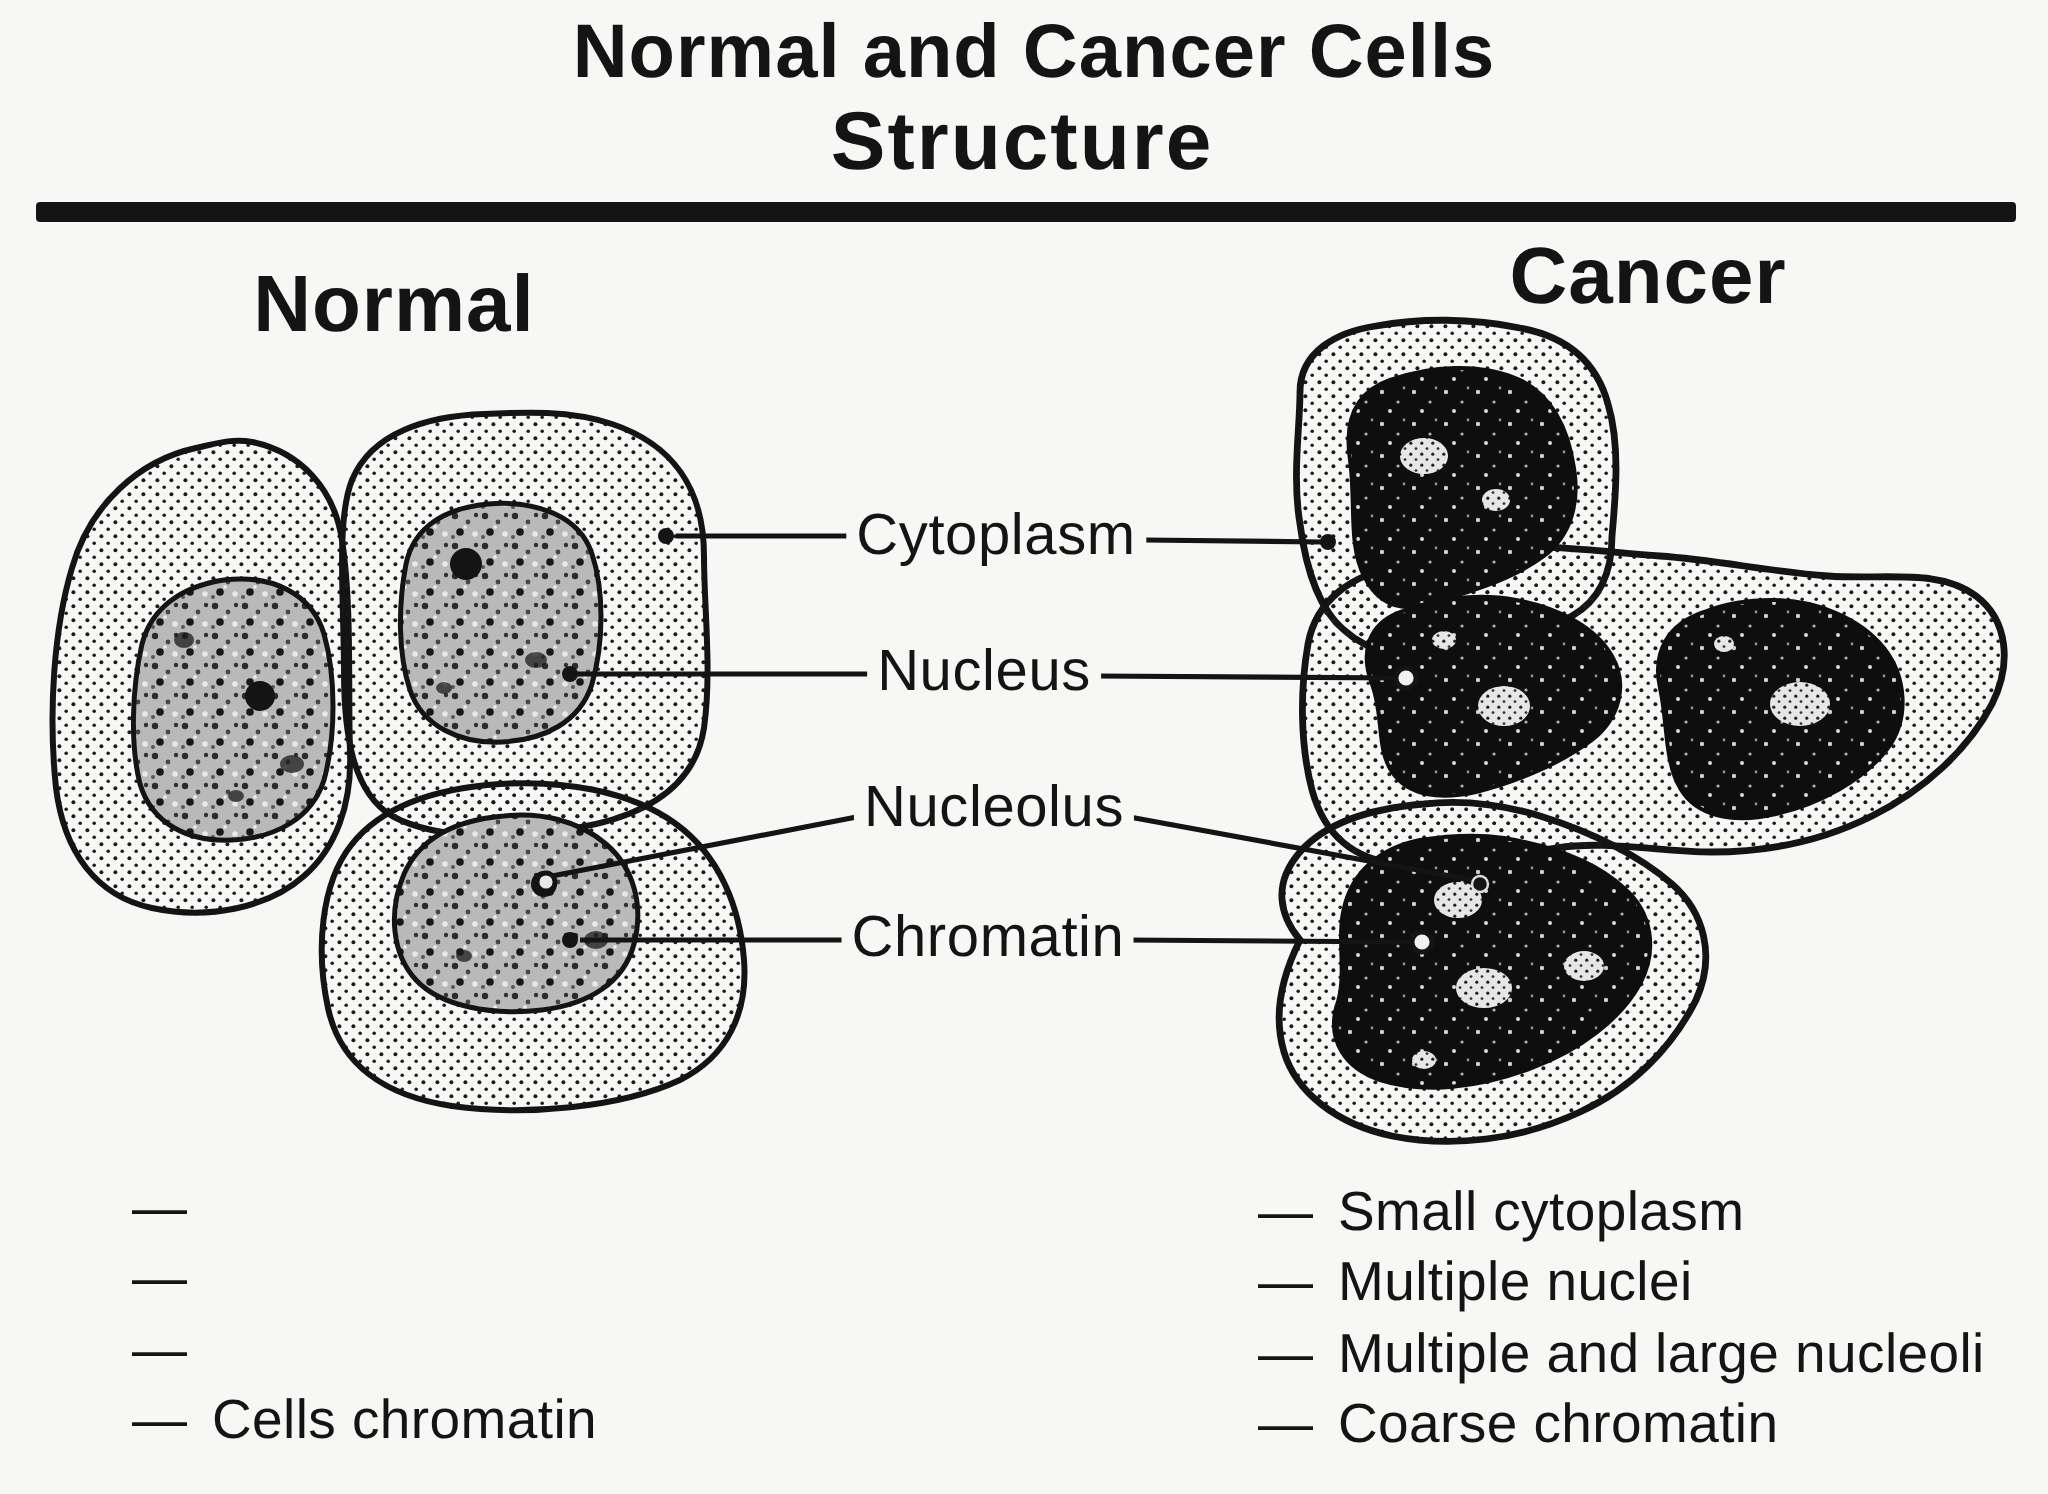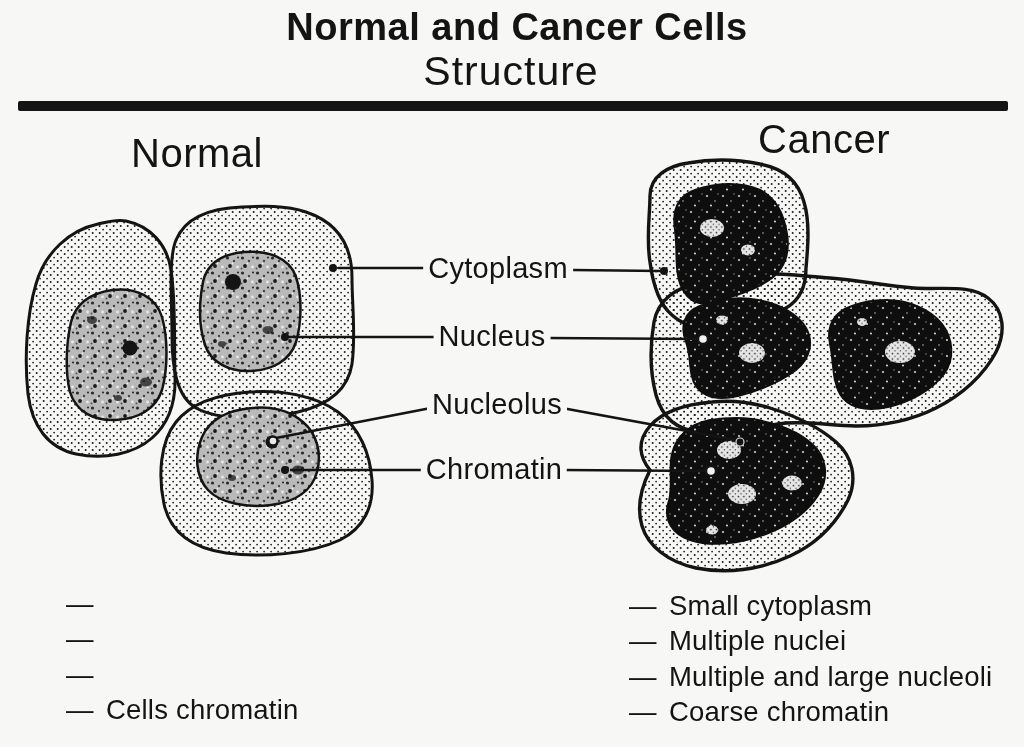--- a/index.html
+++ b/index.html
@@ -23,7 +23,7 @@
   }
   .title-main{
     top:71px;left:511px;
-    font-size:41px;font-weight:normal;letter-spacing:1px;
+    font-size:41px;font-weight:bold;letter-spacing:1px;
     white-space:nowrap;
   }
   .rule{

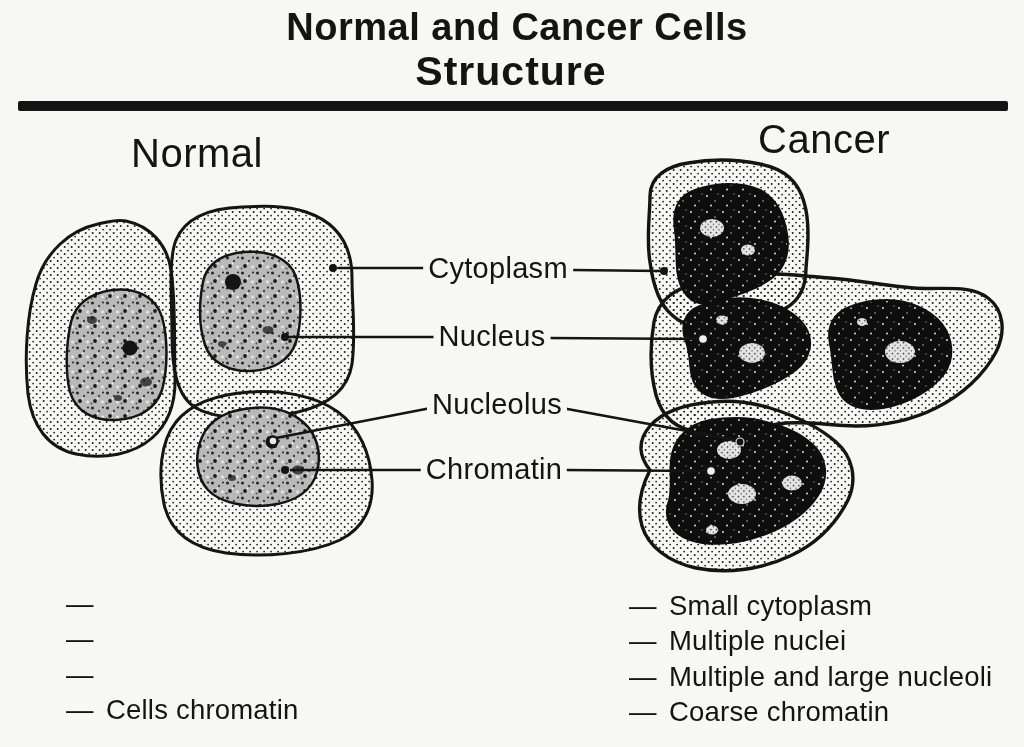--- a/index.html
+++ b/index.html
@@ -32,7 +32,7 @@
     border-radius:2px;
   }
   .col-header{
-    font-size:40px;font-weight:normal;letter-spacing:.5px;white-space:nowrap;
+    font-size:40px;font-weight:bold;letter-spacing:.5px;white-space:nowrap;
   }
   .col-header.left{top:153px;left:197px;}
   .col-header.right{top:139px;left:824px;}

